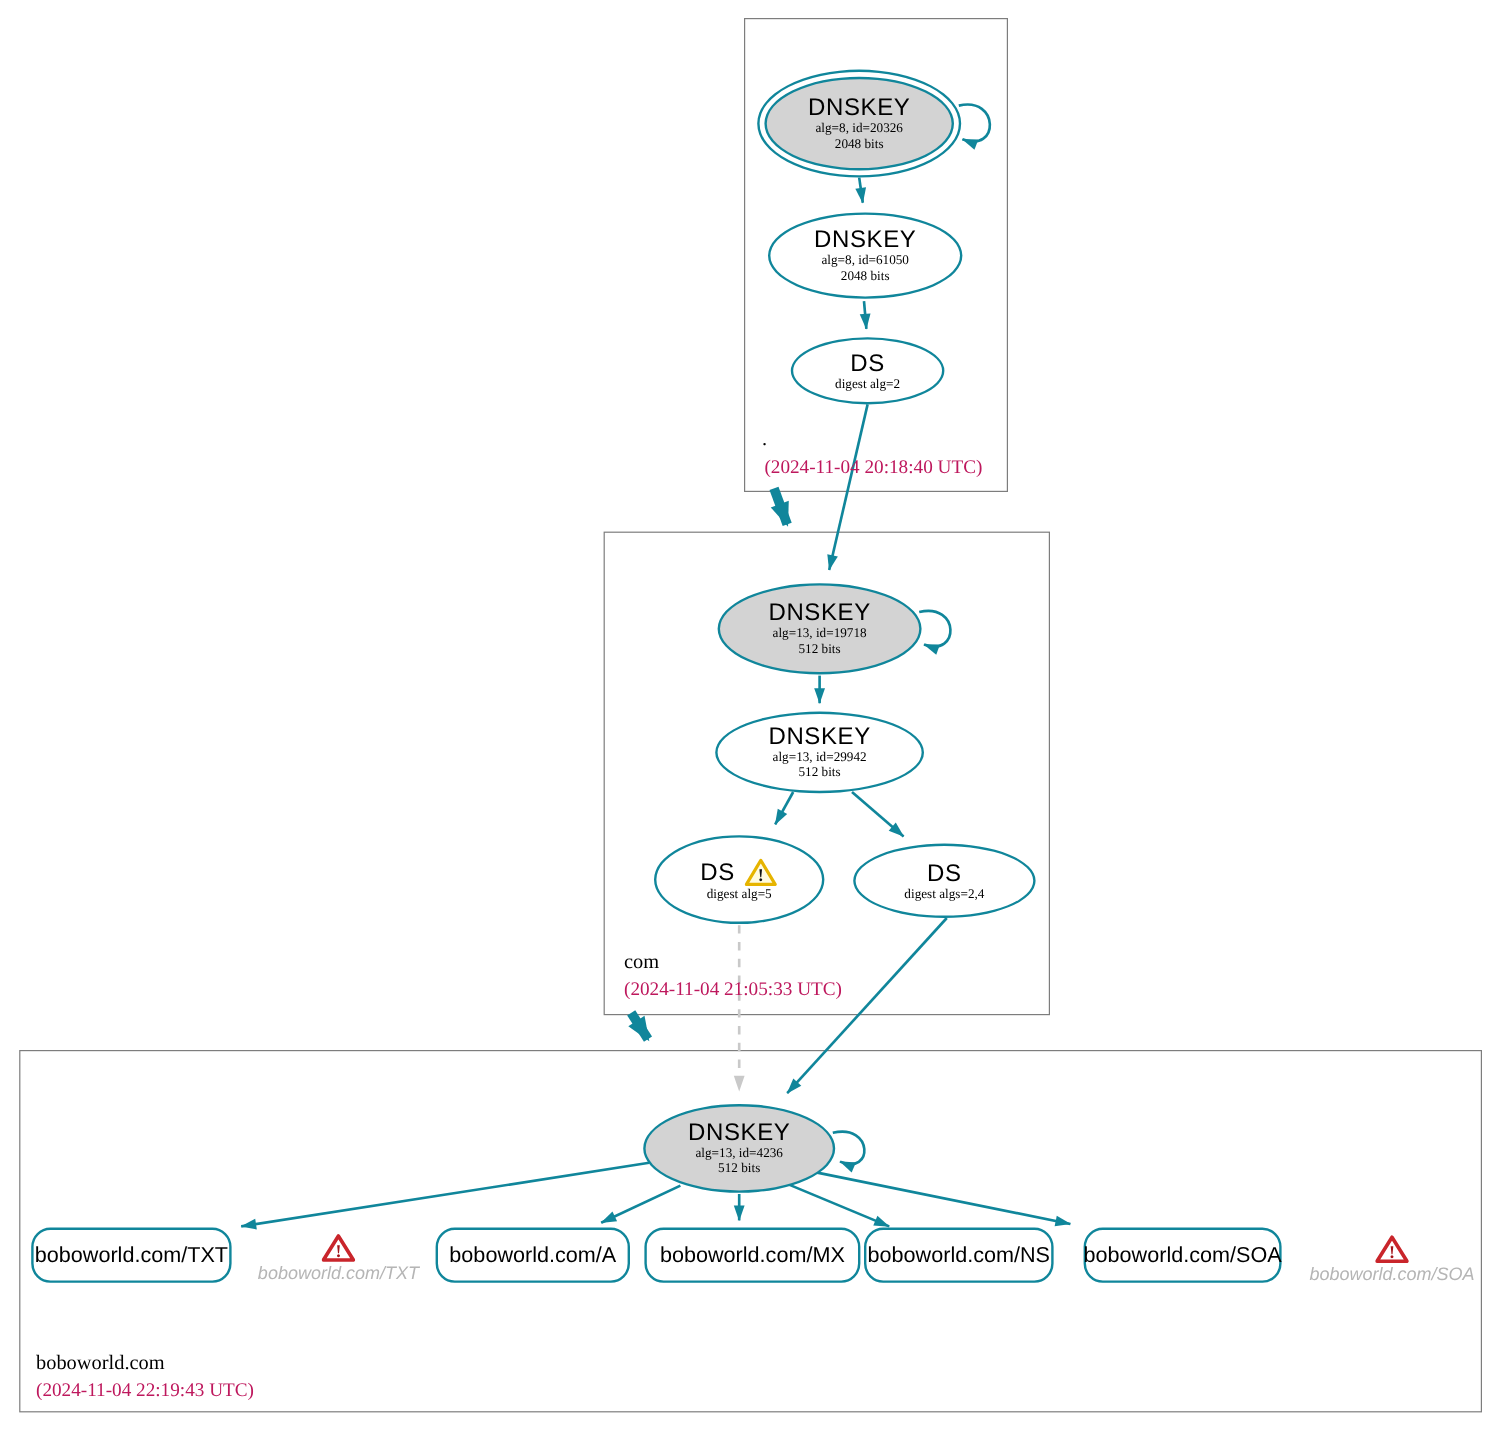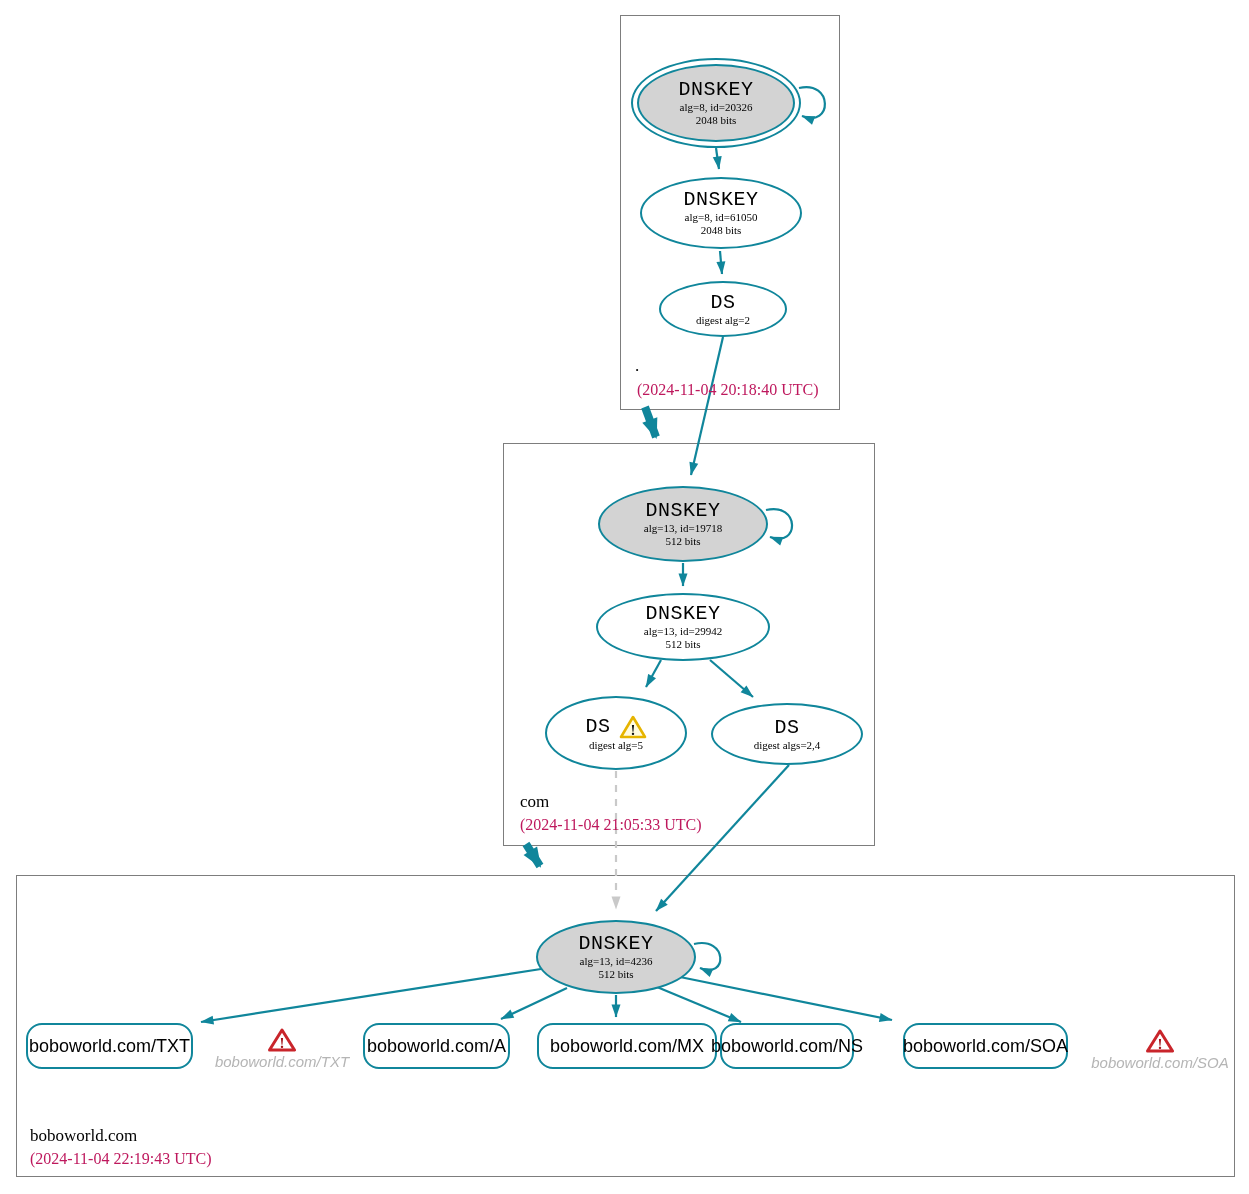--- a/index.html
+++ b/index.html
@@ -19,7 +19,7 @@
     position:absolute;left:4px;top:4px;right:4px;bottom:4px;border:2.2px solid #10869b;border-radius:50%;
     background:#d3d3d3;display:flex;flex-direction:column;align-items:center;justify-content:center;text-align:center;box-sizing:border-box;
   }
-  .node-title{font-size:20px;line-height:1.1;color:#000;letter-spacing:0.5px;font-family:Liberation Mono, monospace;}
+  .node-title{font-size:20px;line-height:1.1;color:#000;letter-spacing:0.5px;}
   .title-row{display:flex;align-items:center;justify-content:center;gap:8px;}
   .node-sub{font-family:"Liberation Serif",serif;font-size:11px;line-height:1.18;color:#000;}
   .rrset{

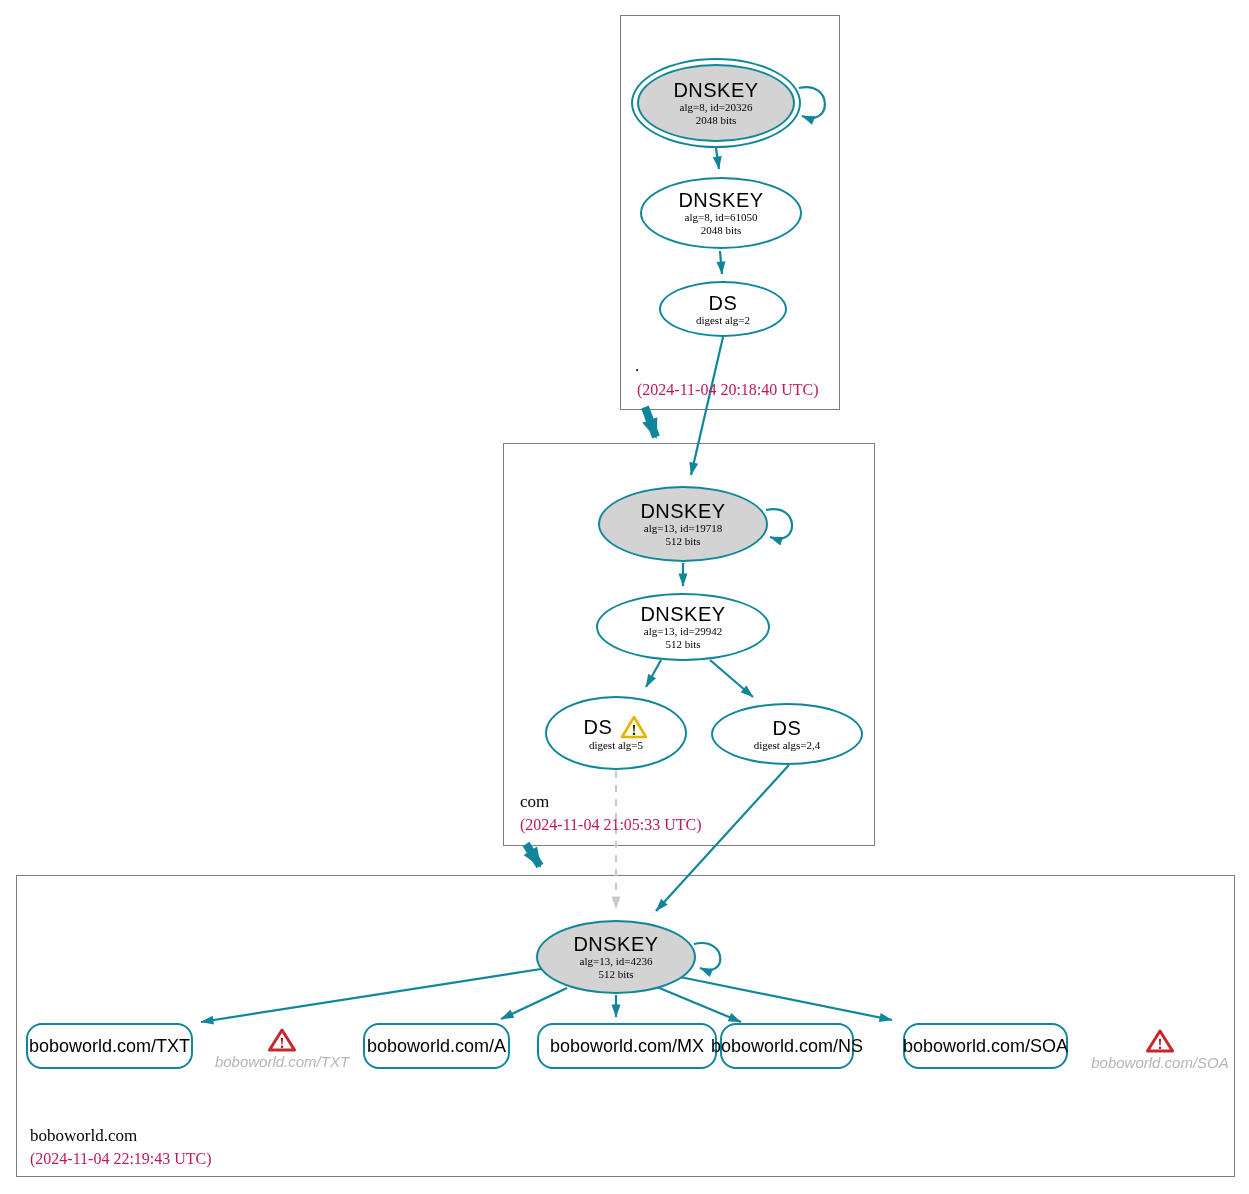--- a/index.html
+++ b/index.html
@@ -148,7 +148,7 @@
     <div class="error-label">boboworld.com/TXT</div>
   </div>
 
-  <div class="rrset" style="left:363px;top:1023px;width:147px;text-align:right;">
+  <div class="rrset" style="left:363px;top:1023px;width:162px;text-align:right;">
     <span>boboworld.com/A</span>
   </div>
 

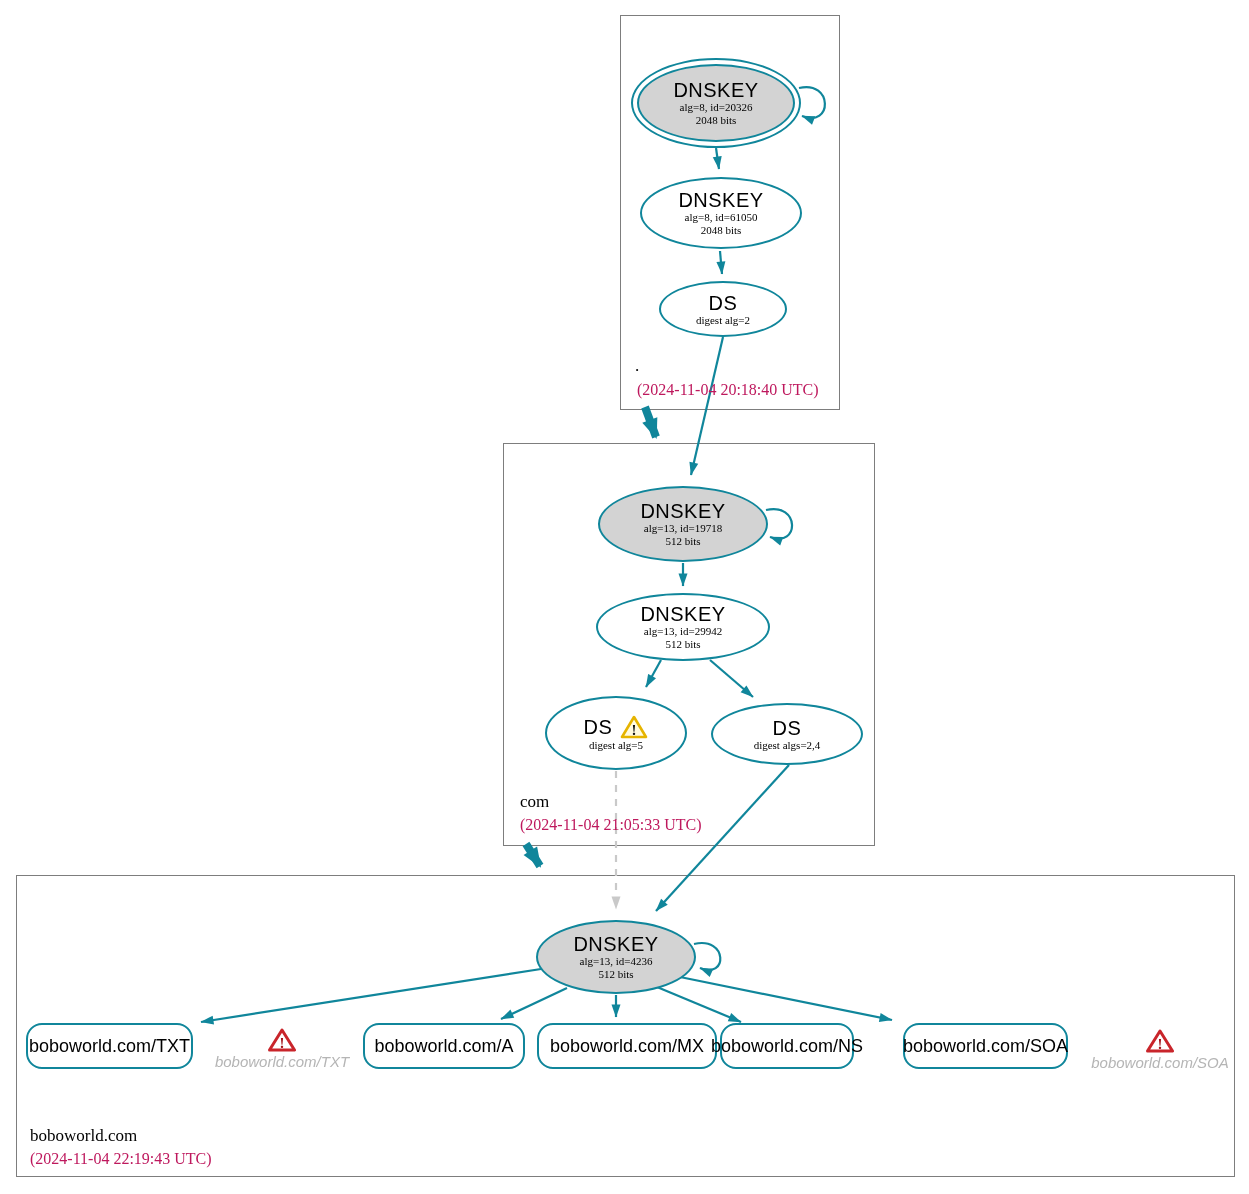--- a/index.html
+++ b/index.html
@@ -156,7 +156,7 @@
     <span>boboworld.com/MX</span>
   </div>
 
-  <div class="rrset" style="left:720px;top:1023px;width:134px;">
+  <div class="rrset" style="left:720px;top:1023px;width:158px;">
     <span>boboworld.com/NS</span>
   </div>
 

